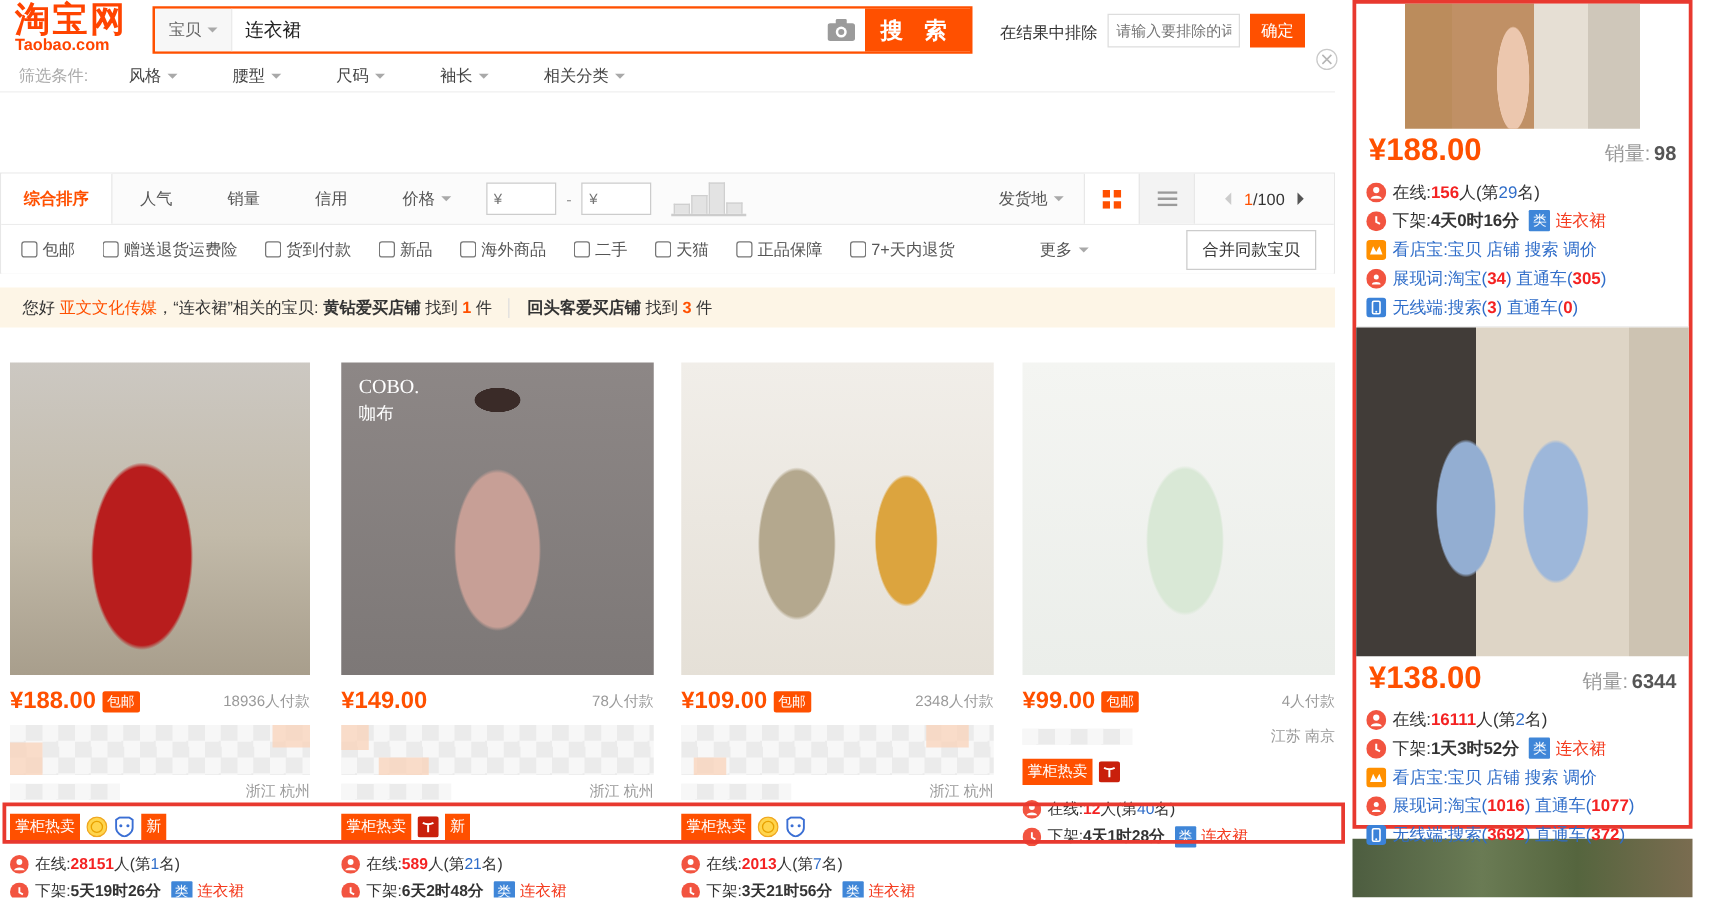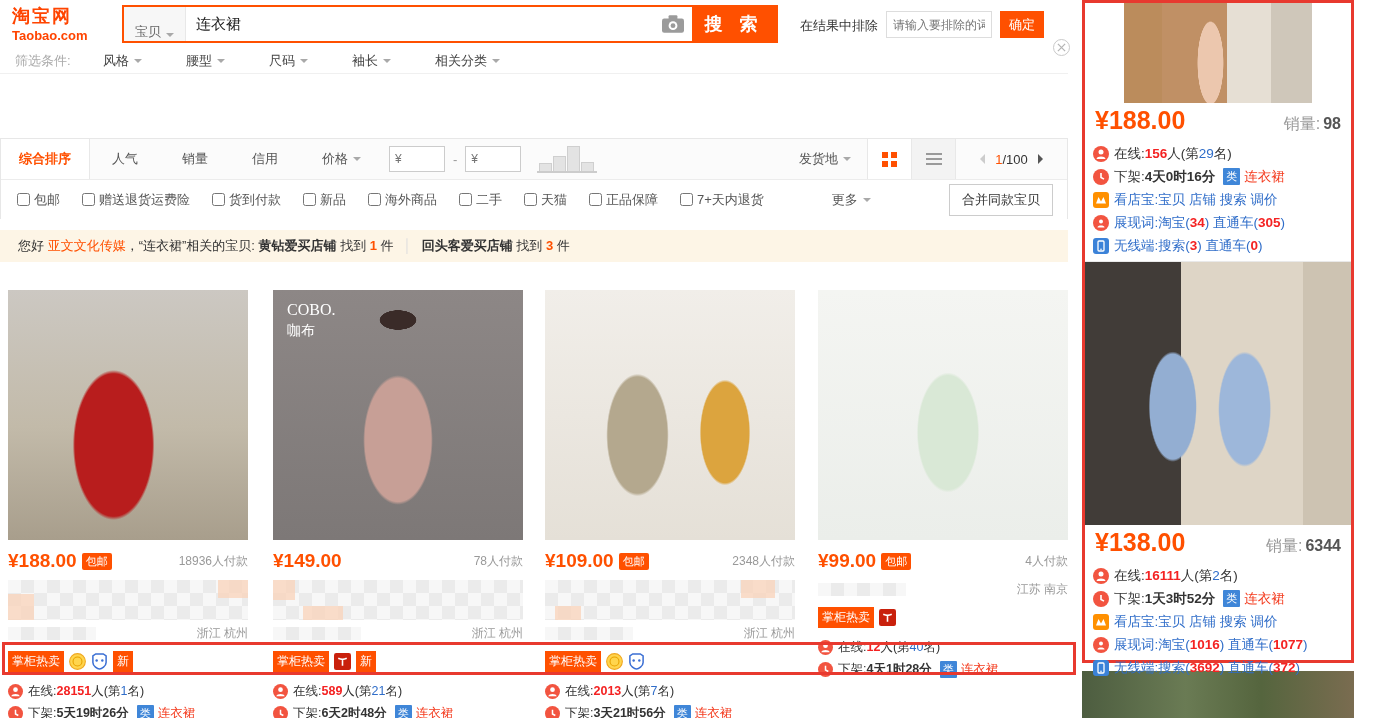--- a/index.html
+++ b/index.html
@@ -10,7 +10,7 @@
   
   .header { position:absolute; left:0; top:0; width:1078px; height:48px; background:#fff; }
   .logo { position:absolute; left:12px; top:3px; cursor:pointer; }
-  .logo-cn { font-size:18px; font-weight:bold; color:#ff4400; letter-spacing:2px; line-height:26px; }
+  .logo-cn { font-size:28px; font-weight:bold; color:#ff4400; letter-spacing:2px; line-height:26px; }
   .logo-en { font-size:13px; font-weight:bold; color:#ff4400; line-height:14px; }
   .searchbox { position:absolute; left:122px; top:5px; width:656px; height:38px;
     border:2px solid #ff5000; display:flex; align-items:stretch; background:#fff; }

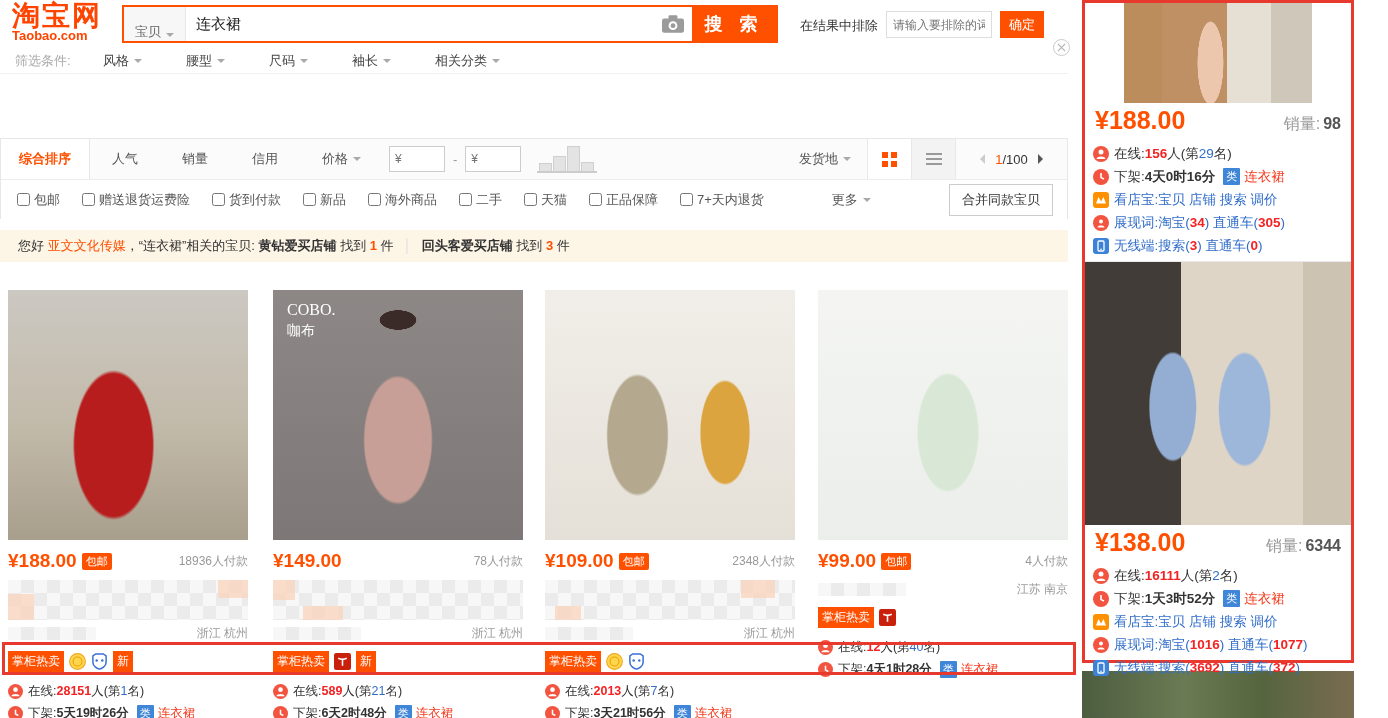--- a/index.html
+++ b/index.html
@@ -15,7 +15,7 @@
   .searchbox { position:absolute; left:122px; top:5px; width:656px; height:38px;
     border:2px solid #ff5000; display:flex; align-items:stretch; background:#fff; }
   .cat-select { width:62px; background:#f7f7f7; border-right:1px solid #e8e8e8;
-    display:flex; align-items:flex-end; justify-content:center; font-size:13px; color:#666; cursor:pointer; }
+    display:flex; align-items:center; justify-content:center; font-size:13px; color:#666; cursor:pointer; }
   .search-input { flex:1; border:0; outline:0; padding:0 10px; font-size:15px; color:#222;
     font-family:inherit; }
   .cam-btn { width:38px; display:flex; align-items:center; justify-content:center; cursor:pointer; background:#fff; border:0;}

